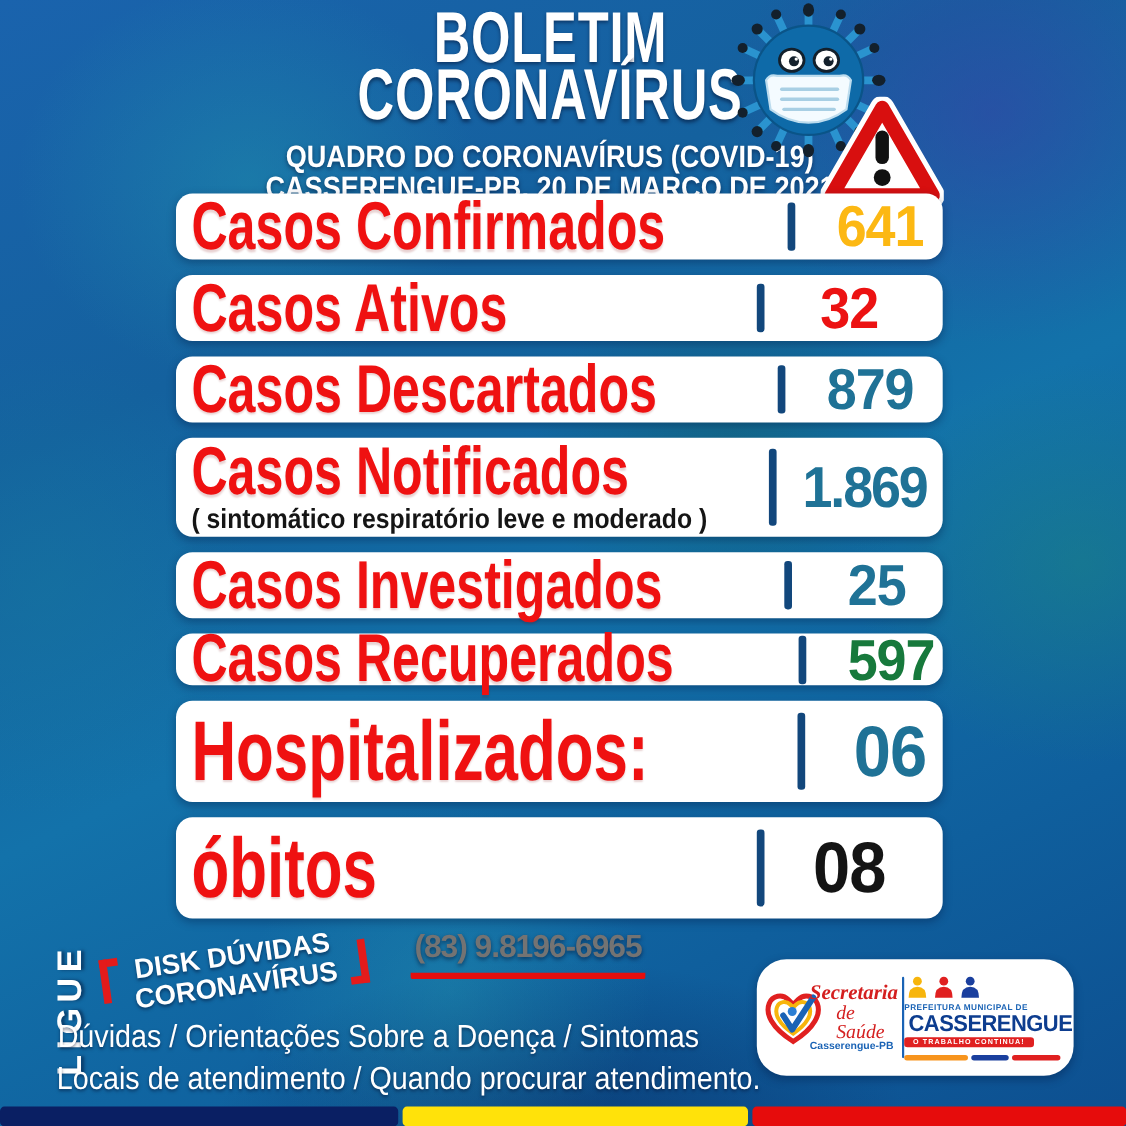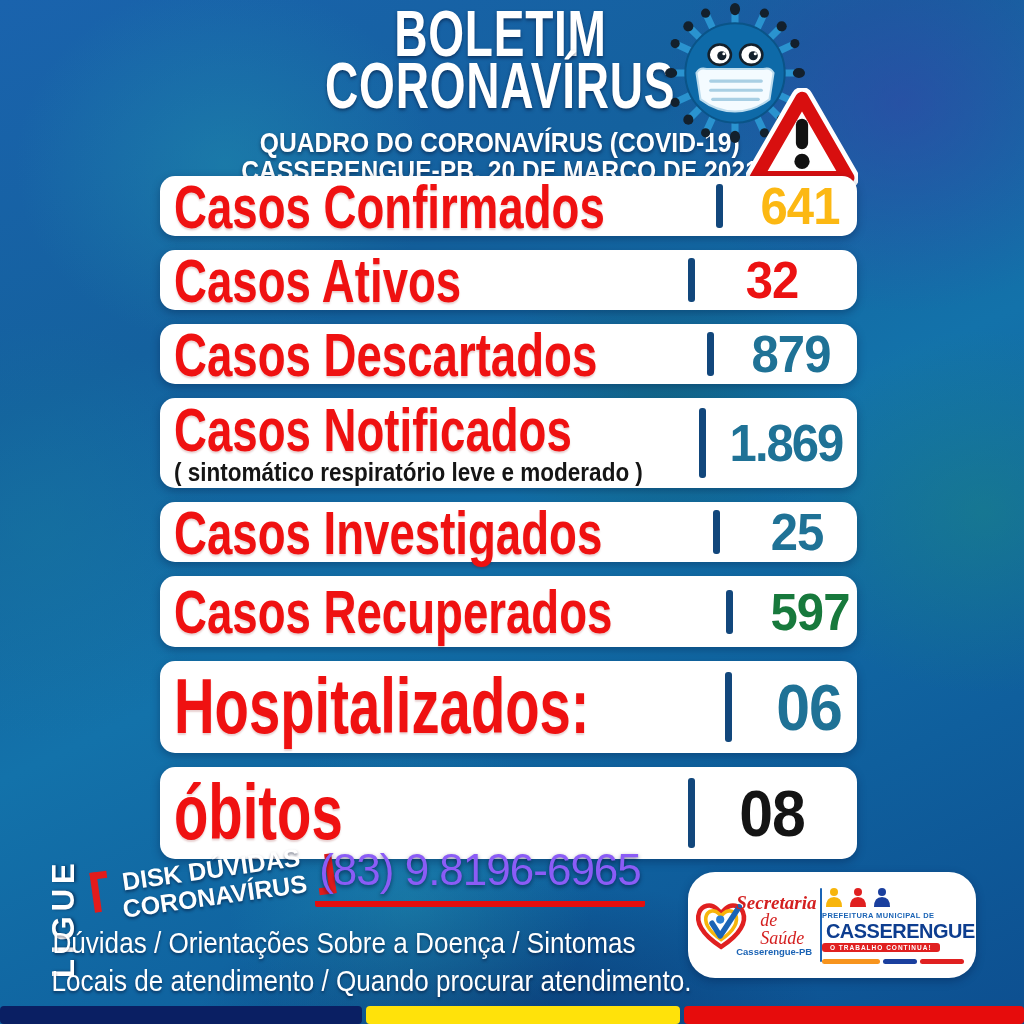--- a/index.html
+++ b/index.html
@@ -36,7 +36,7 @@
     background:#fff; border-radius:15px; display:flex; align-items:center;
     padding:0 12px 0 14px; box-shadow:0 3px 8px rgba(0,20,60,.35);
   }
-  .r-normal{ height:60px; } .r-mid{ height:71px; } .r-tall{ height:90px; } .r-big{ height:92px; }
+  .r-normal{ height:60px; } .r-mid{ height:47px; } .r-tall{ height:90px; } .r-big{ height:92px; }
   .row-label-wrap{ flex:1; display:flex; flex-direction:column; justify-content:center; overflow:visible; }
   .row-label{
     color:#ef1111; font-weight:bold; font-size:57px; line-height:1.0; white-space:nowrap;

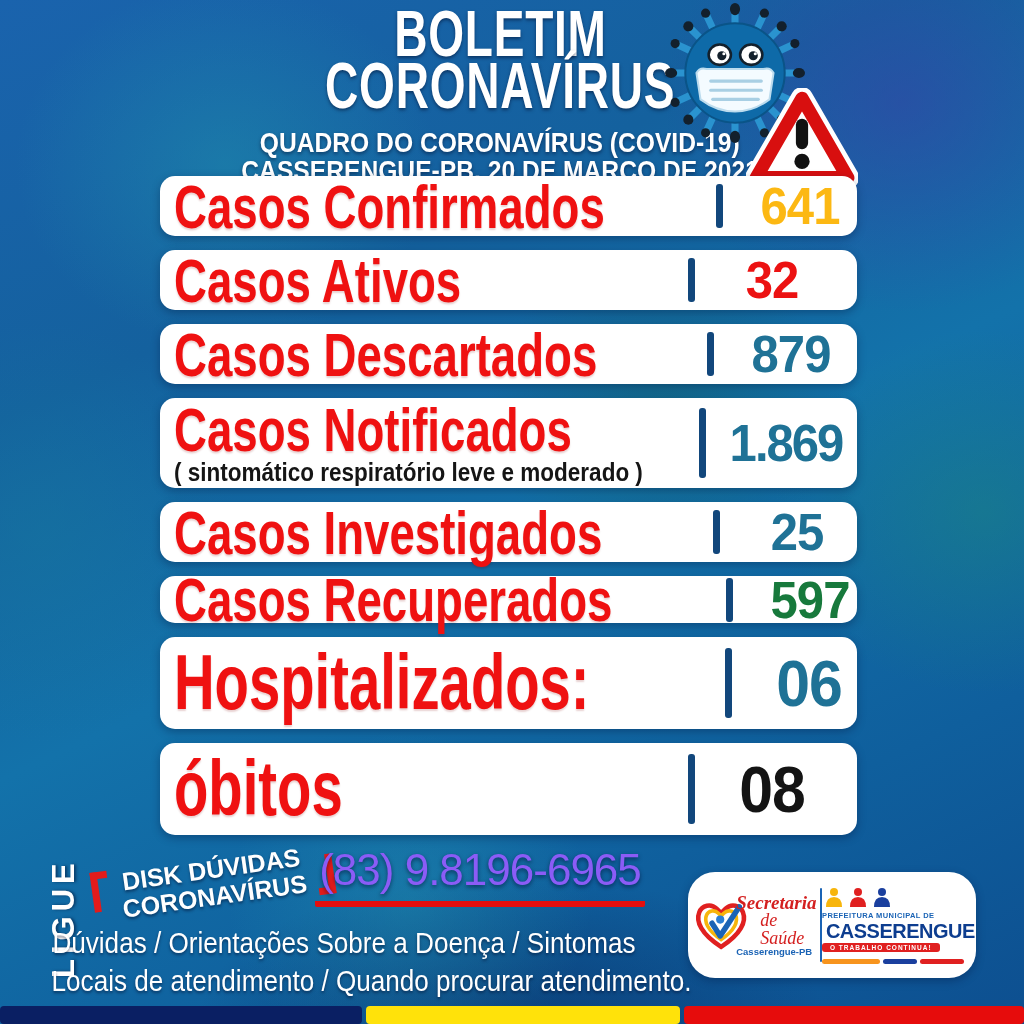--- a/index.html
+++ b/index.html
@@ -75,7 +75,7 @@
     position:absolute; left:300px; top:845px; width:360px; text-align:center;
   }
   .phone span{
-    display:inline-block; color:#8b5cf6; font-weight:normal; font-size:44px; letter-spacing:-1px;
+    display:inline-block; color:#737373; font-weight:bold; font-size:29px; letter-spacing:-1px;
     border-bottom:6px solid #e40e0e; padding:0 4px 6px 4px; border-radius:2px;
     text-shadow:0 2px 4px rgba(0,10,40,.55);
   }

